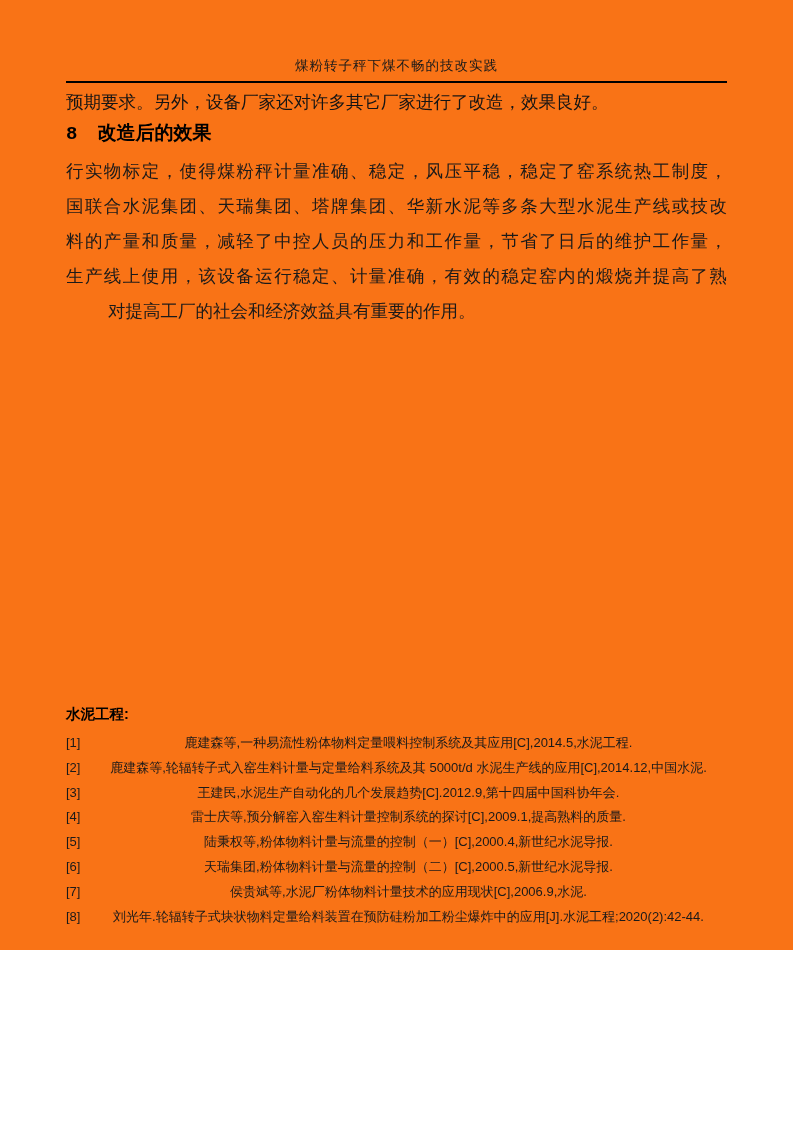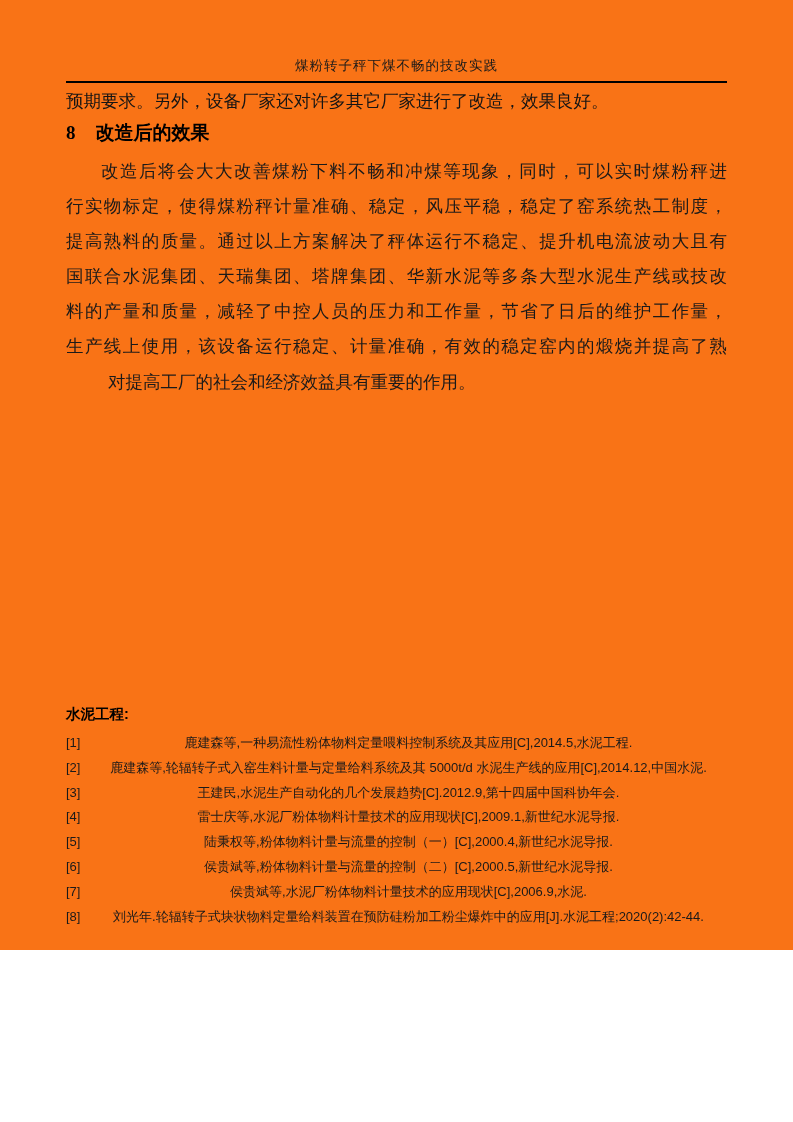--- a/index.html
+++ b/index.html
@@ -40,7 +40,6 @@
     font-size: 17.5px;
     line-height: 26px;
     text-align: left;
-    font-family: Liberation Mono, monospace;
   }
   .section-heading {
     top: 120px;

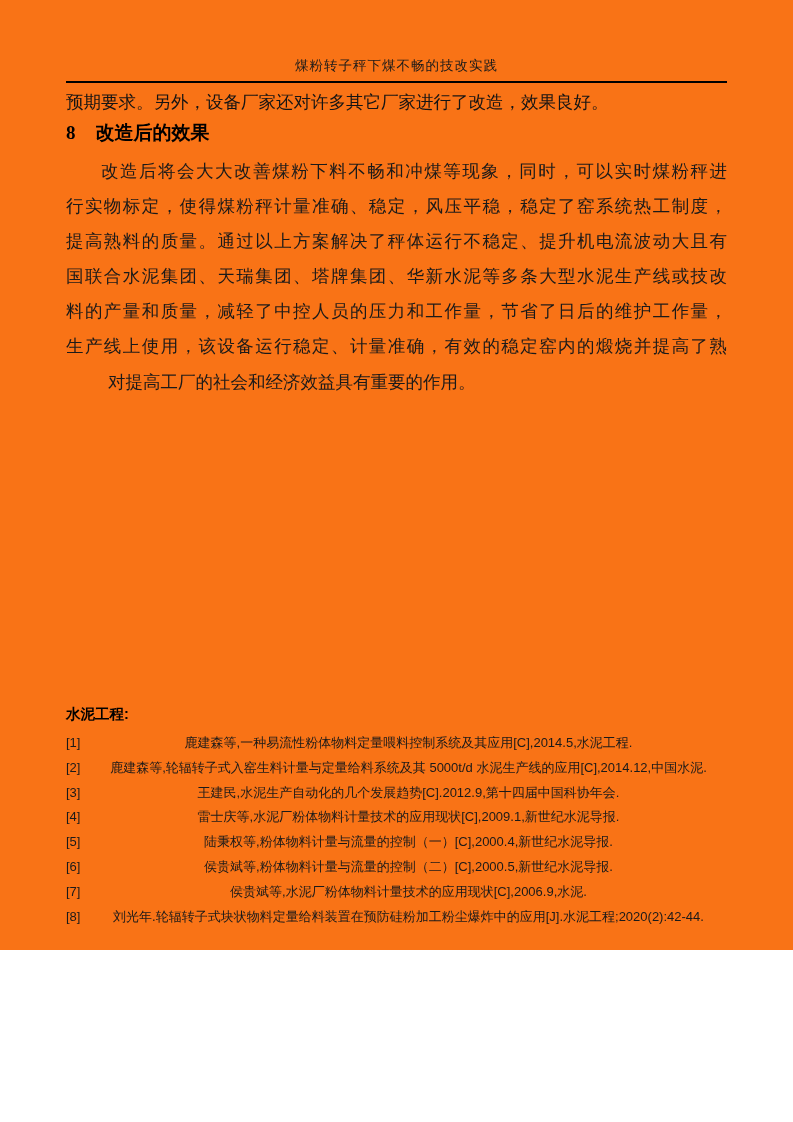--- a/index.html
+++ b/index.html
@@ -43,7 +43,7 @@
   }
   .section-heading {
     top: 120px;
-    font-family: Liberation Serif, serif;
+    font-family: Liberation Mono, monospace;
     font-weight: 700;
     font-size: 19px;
     color: #000;

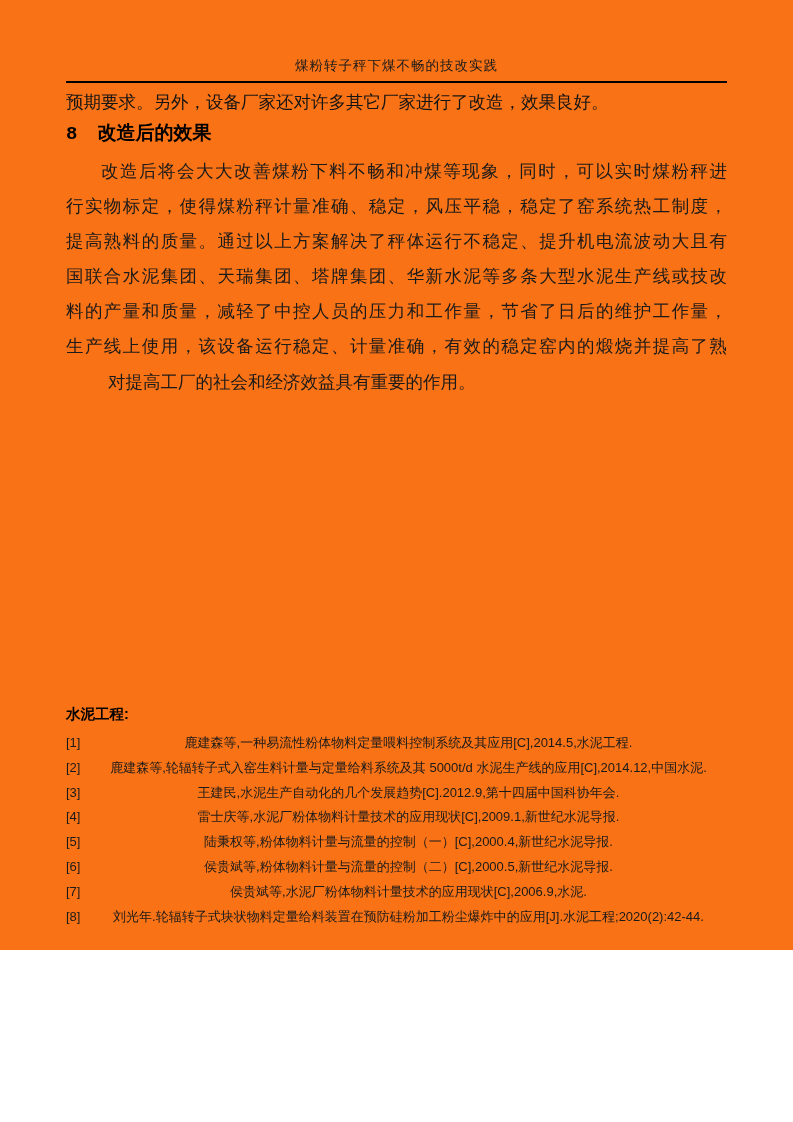--- a/index.html
+++ b/index.html
@@ -131,7 +131,6 @@
   </div>
 
   <div class="abs body-paragraph">
-    <div class="pline first">改造后将会大大改善煤粉下料不畅和冲煤等现象，同时，可以实时煤粉秤进</div>
     <div class="pline">行实物标定，使得煤粉秤计量准确、稳定，风压平稳，稳定了窑系统热工制度，</div>
     <div class="pline">提高熟料的质量。通过以上方案解决了秤体运行不稳定、提升机电流波动大且有</div>
     <div class="pline">国联合水泥集团、天瑞集团、塔牌集团、华新水泥等多条大型水泥生产线或技改</div>

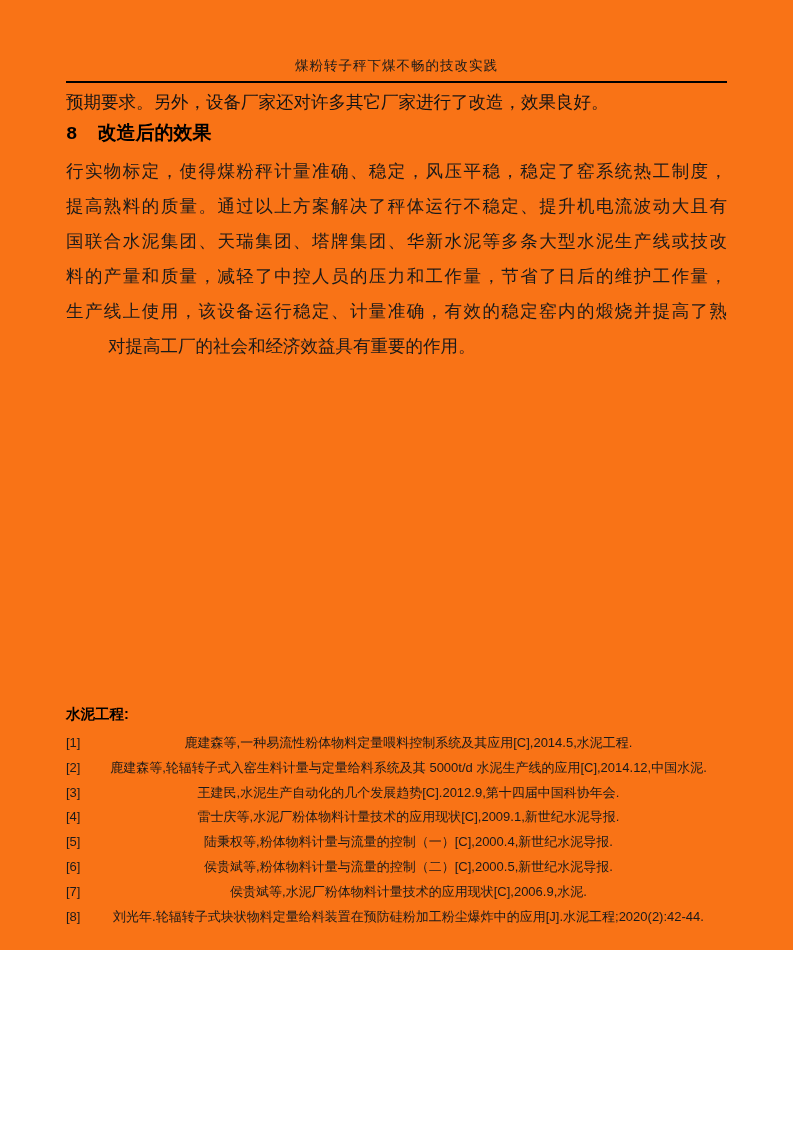--- a/index.html
+++ b/index.html
@@ -132,7 +132,6 @@
 
   <div class="abs body-paragraph">
     <div class="pline">行实物标定，使得煤粉秤计量准确、稳定，风压平稳，稳定了窑系统热工制度，</div>
-    <div class="pline">提高熟料的质量。通过以上方案解决了秤体运行不稳定、提升机电流波动大且有</div>
     <div class="pline">国联合水泥集团、天瑞集团、塔牌集团、华新水泥等多条大型水泥生产线或技改</div>
     <div class="pline">料的产量和质量，减轻了中控人员的压力和工作量，节省了日后的维护工作量，</div>
     <div class="pline">生产线上使用，该设备运行稳定、计量准确，有效的稳定窑内的煅烧并提高了熟</div>

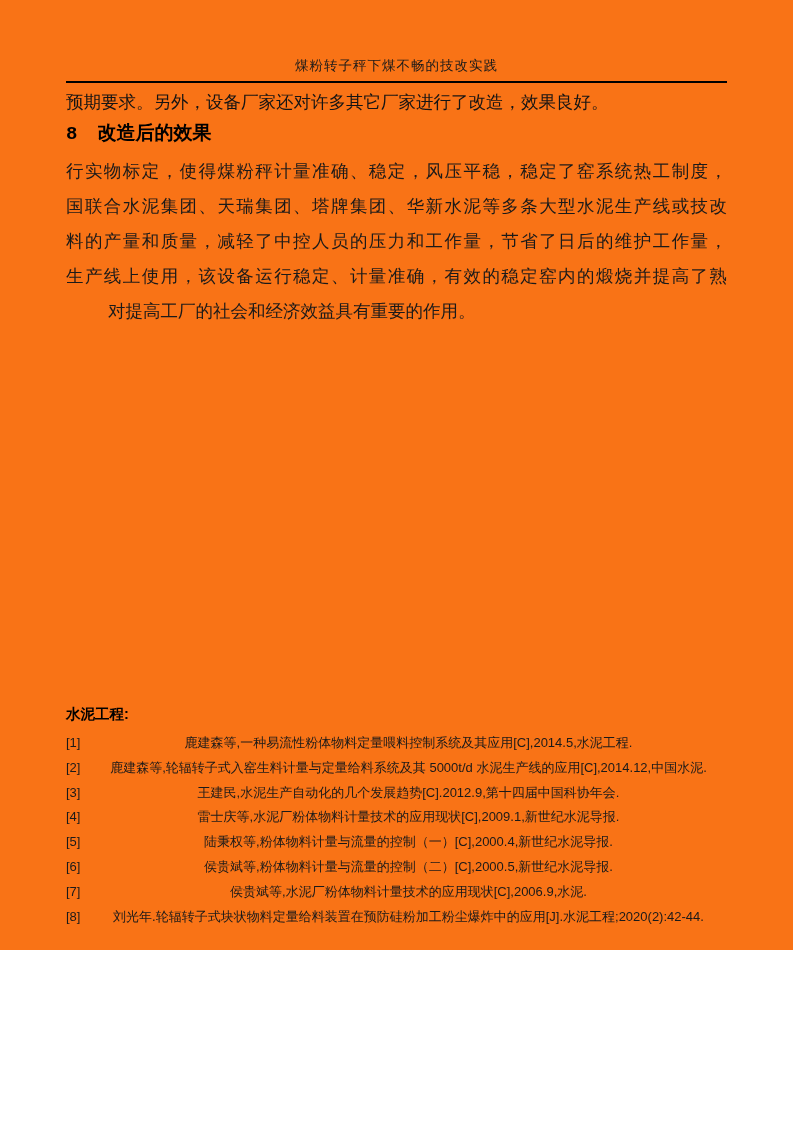--- a/index.html
+++ b/index.html
@@ -155,7 +155,7 @@
     </div>
     <div class="ref-item">
       <span class="ref-marker">[4]</span>
-      <span class="ref-text">雷士庆等,水泥厂粉体物料计量技术的应用现状[C],2009.1,新世纪水泥导报.</span>
+      <span class="ref-text">雷士庆等,预分解窑入窑生料计量控制系统的探讨[C],2009.1,提高熟料的质量.</span>
     </div>
     <div class="ref-item">
       <span class="ref-marker">[5]</span>

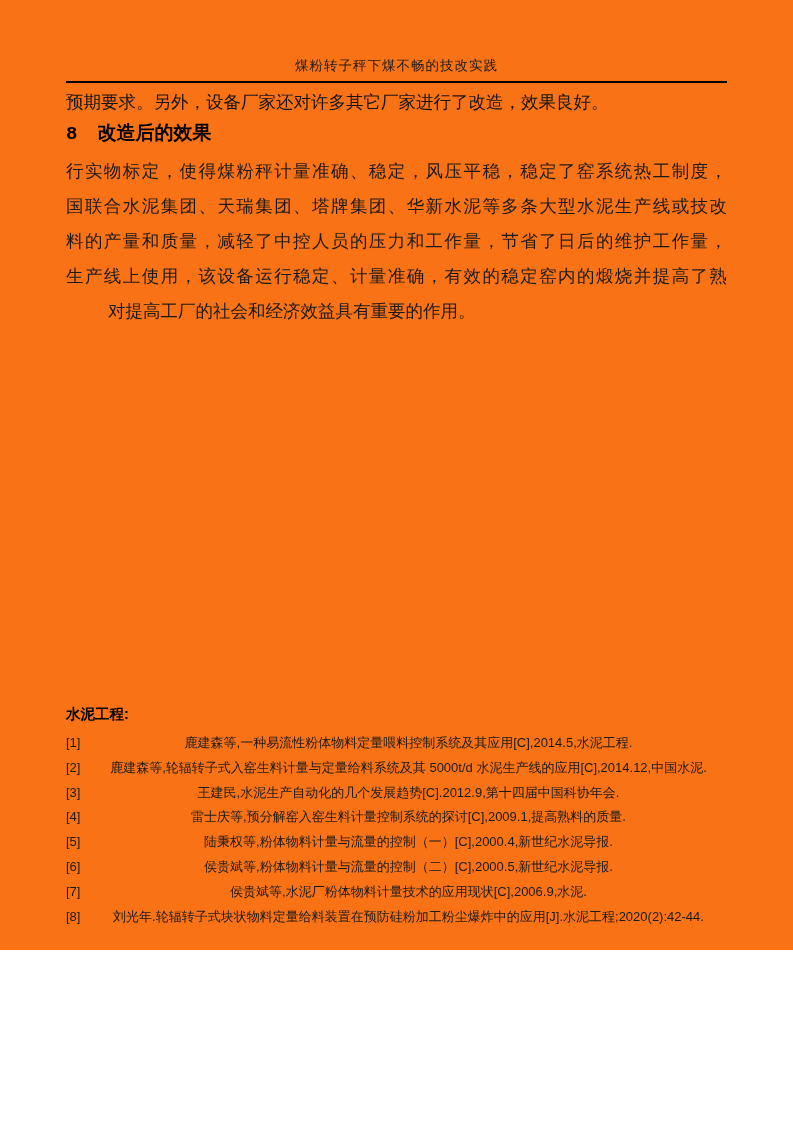--- a/index.html
+++ b/index.html
@@ -163,7 +163,7 @@
     </div>
     <div class="ref-item">
       <span class="ref-marker">[6]</span>
-      <span class="ref-text">侯贵斌等,粉体物料计量与流量的控制（二）[C],2000.5,新世纪水泥导报.</span>
+      <span class="ref-text">天瑞集团,粉体物料计量与流量的控制（二）[C],2000.5,新世纪水泥导报.</span>
     </div>
     <div class="ref-item">
       <span class="ref-marker">[7]</span>

